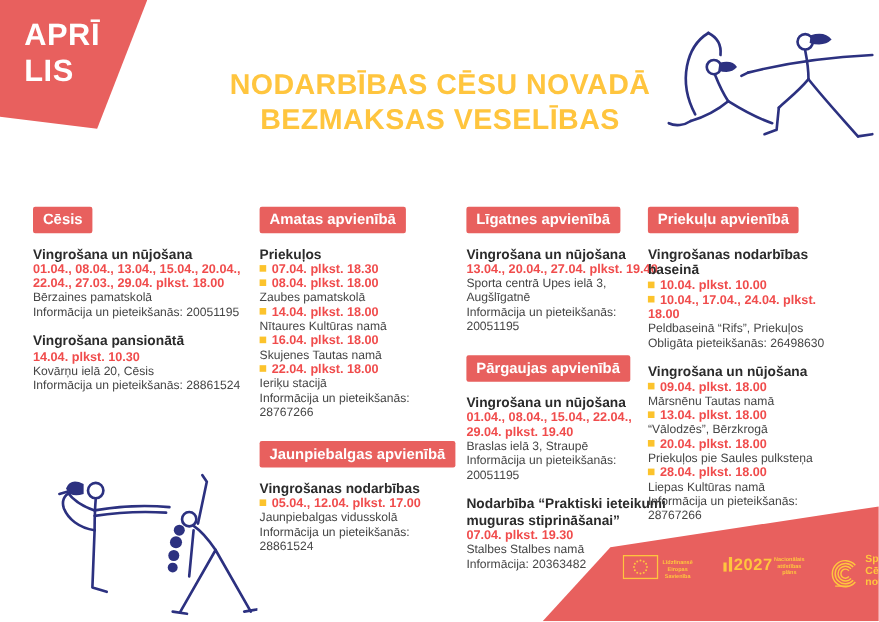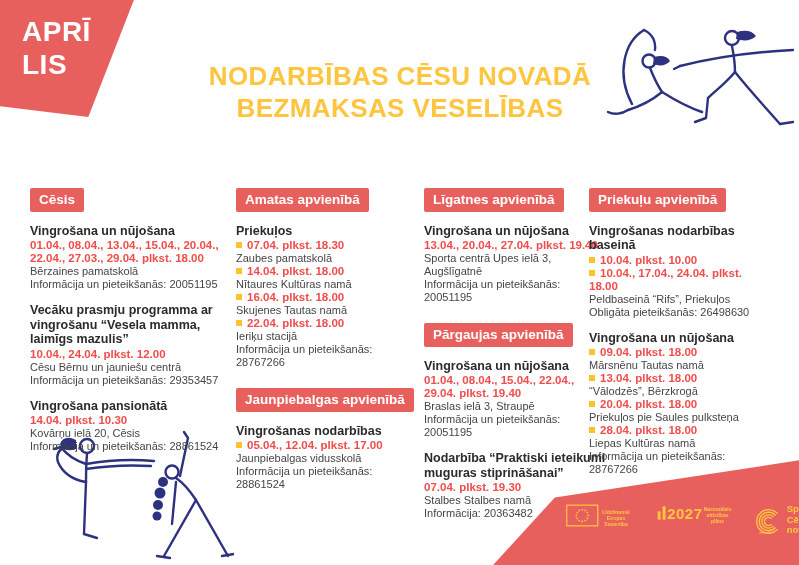--- a/index.html
+++ b/index.html
@@ -137,6 +137,7 @@
   <div class="column col-1"><div class="badge">Amatas apvienībā</div><div class="event">
         <div class="line title">Priekuļos</div>
         <div class="line bullet-date"><span class="sq"></span><span>07.04. plkst. 18.30</span></div>
+        <div class="line bullet-date"><span class="sq"></span><span>08.04. plkst. 18.00</span></div>
         <div class="line plain">Zaubes pamatskolā</div>
         <div class="line bullet-date"><span class="sq"></span><span>14.04. plkst. 18.00</span></div>
         <div class="line plain">Nītaures Kultūras namā</div>

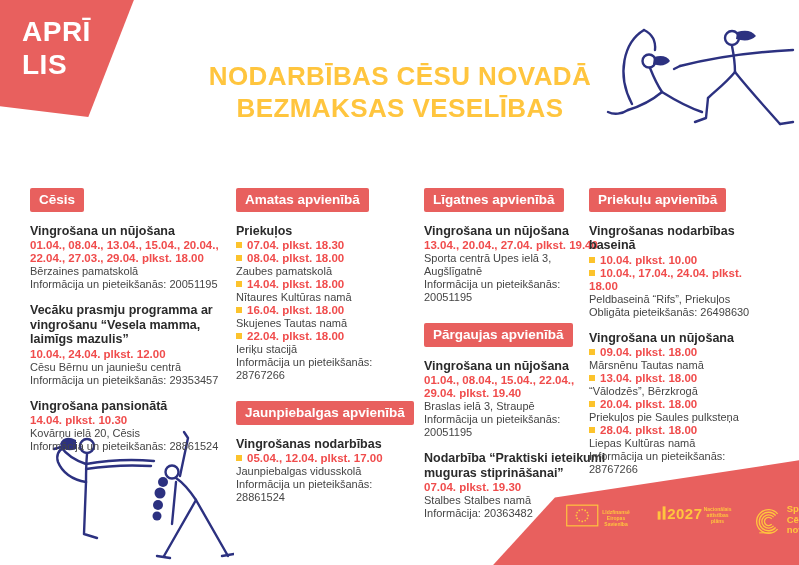--- a/index.html
+++ b/index.html
@@ -123,11 +123,6 @@
         <div class="line date">01.04., 08.04., 13.04., 15.04., 20.04., 22.04., 27.03., 29.04. plkst. 18.00</div>
         <div class="line plain">Bērzaines pamatskolā</div>
         <div class="line plain">Informācija un pieteikšanās: 20051195</div>
-      </div><div class="event">
-        <div class="line title">Vecāku prasmju programma ar vingrošanu “Vesela mamma, laimīgs mazulis”</div>
-        <div class="line date">10.04., 24.04. plkst. 12.00</div>
-        <div class="line plain">Cēsu Bērnu un jauniešu centrā</div>
-        <div class="line plain">Informācija un pieteikšanās: 29353457</div>
       </div><div class="event">
         <div class="line title">Vingrošana pansionātā</div>
         <div class="line date">14.04. plkst. 10.30</div>

